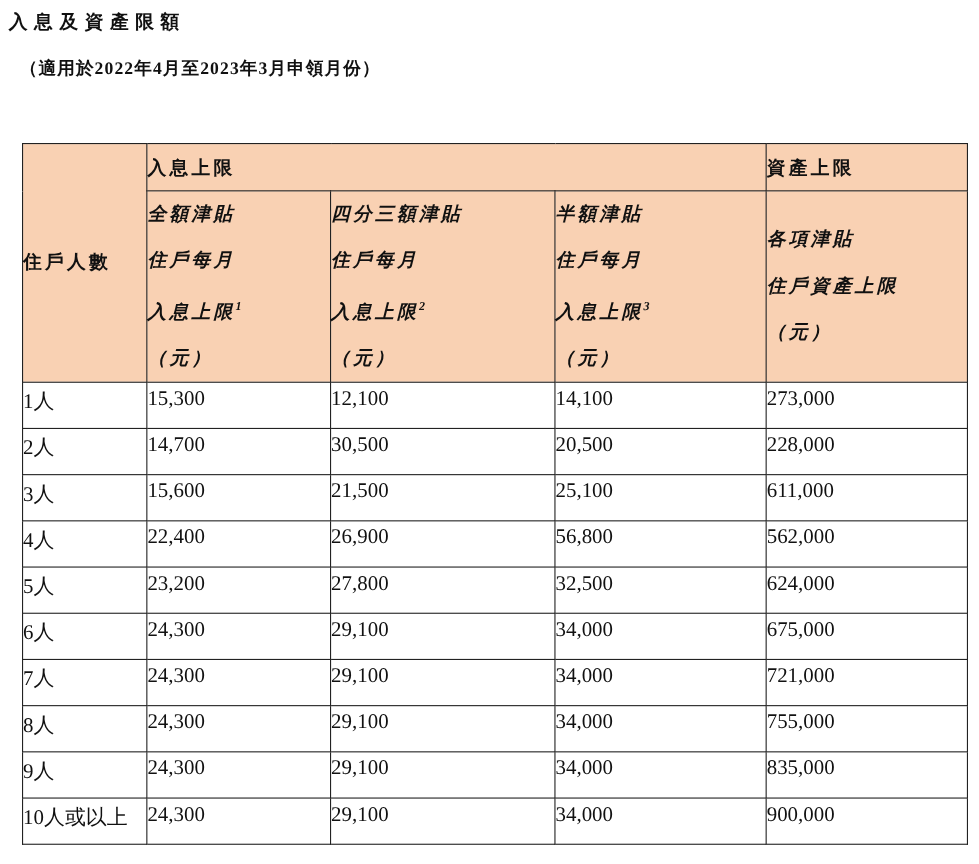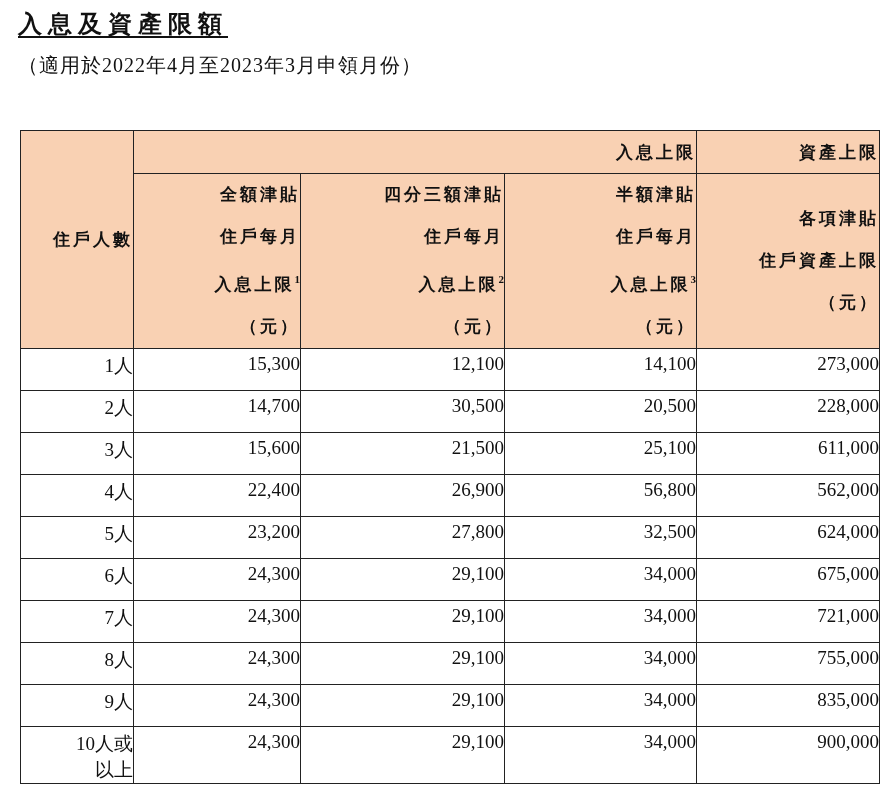--- a/index.html
+++ b/index.html
@@ -5,8 +5,8 @@
   html, body { margin:0; padding:0; background:#ffffff; }
   body { width:890px; height:785px; position:relative; overflow:hidden;
          font-family:"Liberation Serif","DejaVu Serif",serif; color:#111; }
-  .title { position:absolute; left:18px; top:8px; font-size:24px; font-weight:bold;
-           letter-spacing:6px; text-decoration:underline; text-underline-offset:4px;
+  .title { position:absolute; left:8px; top:8px; font-size:17px; font-weight:bold;
+           letter-spacing:6px; text-underline-offset:4px;
            text-decoration-thickness:2px; }
   .subtitle { position:absolute; left:18px; top:52px; font-size:20px; letter-spacing:1px; }
   table { position:absolute; left:20px; top:130px; border-collapse:collapse;

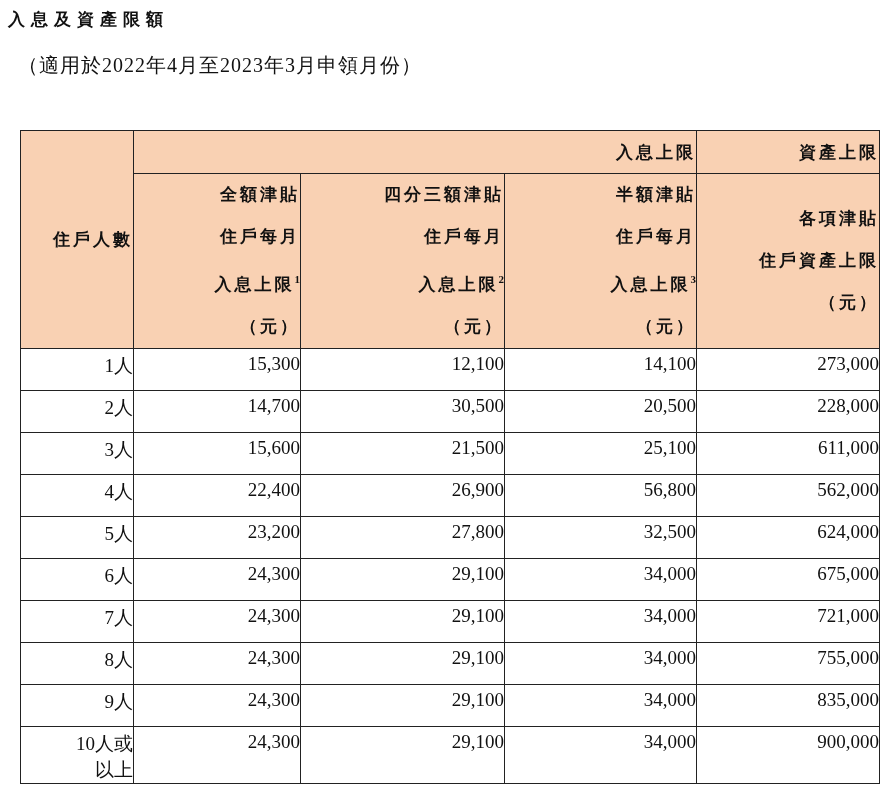--- a/index.html
+++ b/index.html
@@ -8,7 +8,7 @@
   .title { position:absolute; left:8px; top:8px; font-size:17px; font-weight:bold;
            letter-spacing:6px; text-underline-offset:4px;
            text-decoration-thickness:2px; }
-  .subtitle { position:absolute; left:18px; top:52px; font-size:20px; letter-spacing:1px; }
+  .subtitle { position:absolute; left:18px; top:52px; font-size:16px; letter-spacing:1px;font-weight:bold; }
   table { position:absolute; left:20px; top:130px; border-collapse:collapse;
           table-layout:fixed; width:859px; }
   td, th { border:1.5px solid #222; text-align:right; padding:0; }

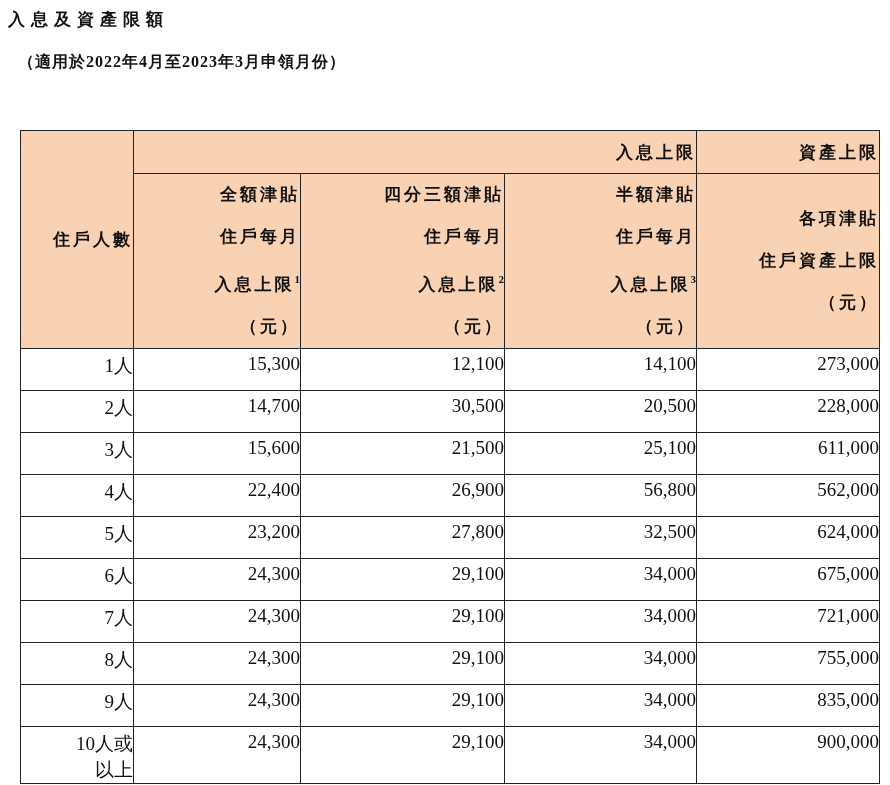--- a/index.html
+++ b/index.html
@@ -11,7 +11,7 @@
   .subtitle { position:absolute; left:18px; top:52px; font-size:16px; letter-spacing:1px;font-weight:bold; }
   table { position:absolute; left:20px; top:130px; border-collapse:collapse;
           table-layout:fixed; width:859px; }
-  td, th { border:1.5px solid #222; text-align:right; padding:0; }
+  td, th { border:1.5px solid #222; text-align:left; padding:0; }
   th { background:#f9d1b3; font-weight:bold; font-size:17px; letter-spacing:3px; }
   th.grp { height:42px; }
   th.sub { height:168px; line-height:42px; vertical-align:middle; }

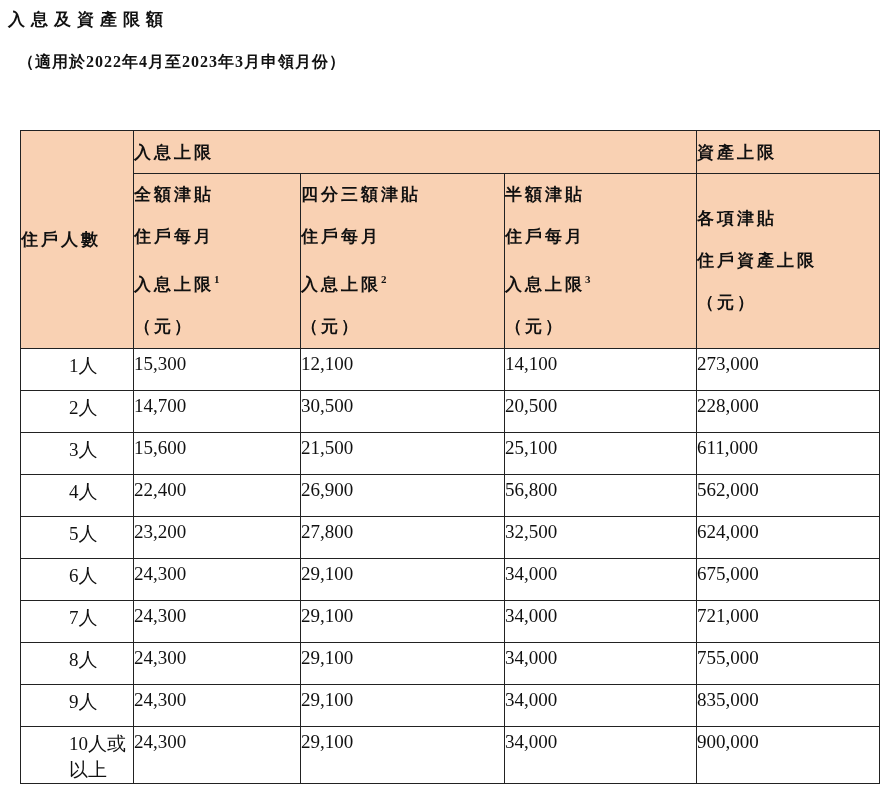--- a/index.html
+++ b/index.html
@@ -14,7 +14,7 @@
   td, th { border:1.5px solid #222; text-align:left; padding:0; }
   th { background:#f9d1b3; font-weight:bold; font-size:17px; letter-spacing:3px; }
   th.grp { height:42px; }
-  th.sub { height:168px; line-height:42px; vertical-align:middle; }
+  th.sub { height:168px; line-height:42px; vertical-align:middle;font-style:italic; }
   th.sub .ln { display:block; }
   sup { font-size:11px; letter-spacing:0; }
   td { height:42px; font-size:19px; vertical-align:top; padding-top:4px; box-sizing:border-box; }

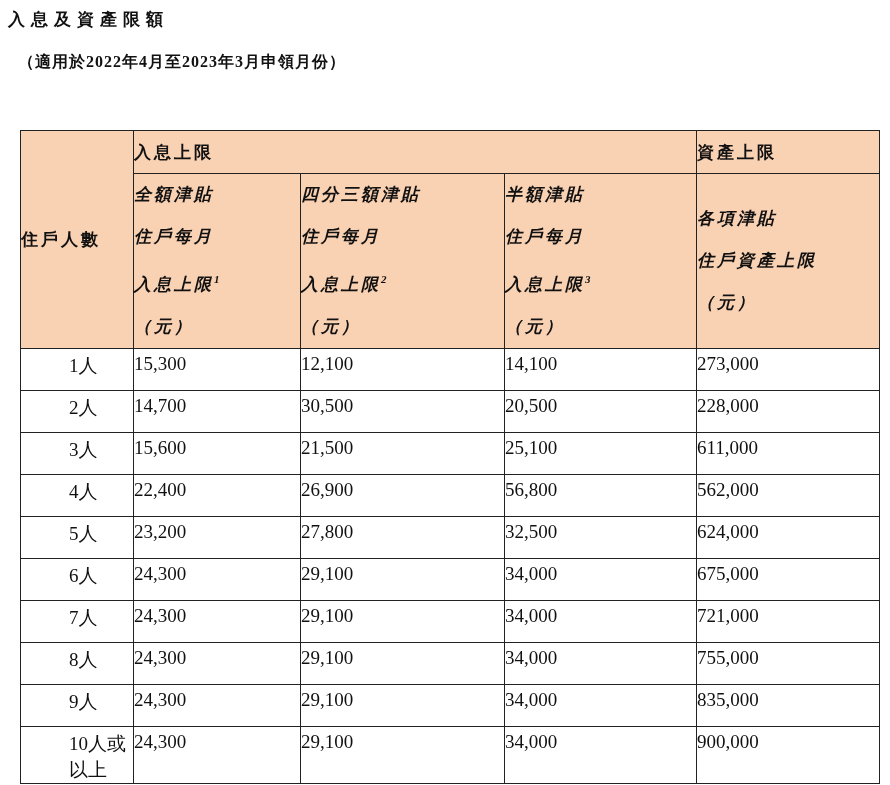--- a/index.html
+++ b/index.html
@@ -18,7 +18,7 @@
   th.sub .ln { display:block; }
   sup { font-size:11px; letter-spacing:0; }
   td { height:42px; font-size:19px; vertical-align:top; padding-top:4px; box-sizing:border-box; }
-  td.ppl { letter-spacing:0;padding-left:48px; }
+  td.ppl { letter-spacing:0; }
 </style>
 </head>
 <body>

